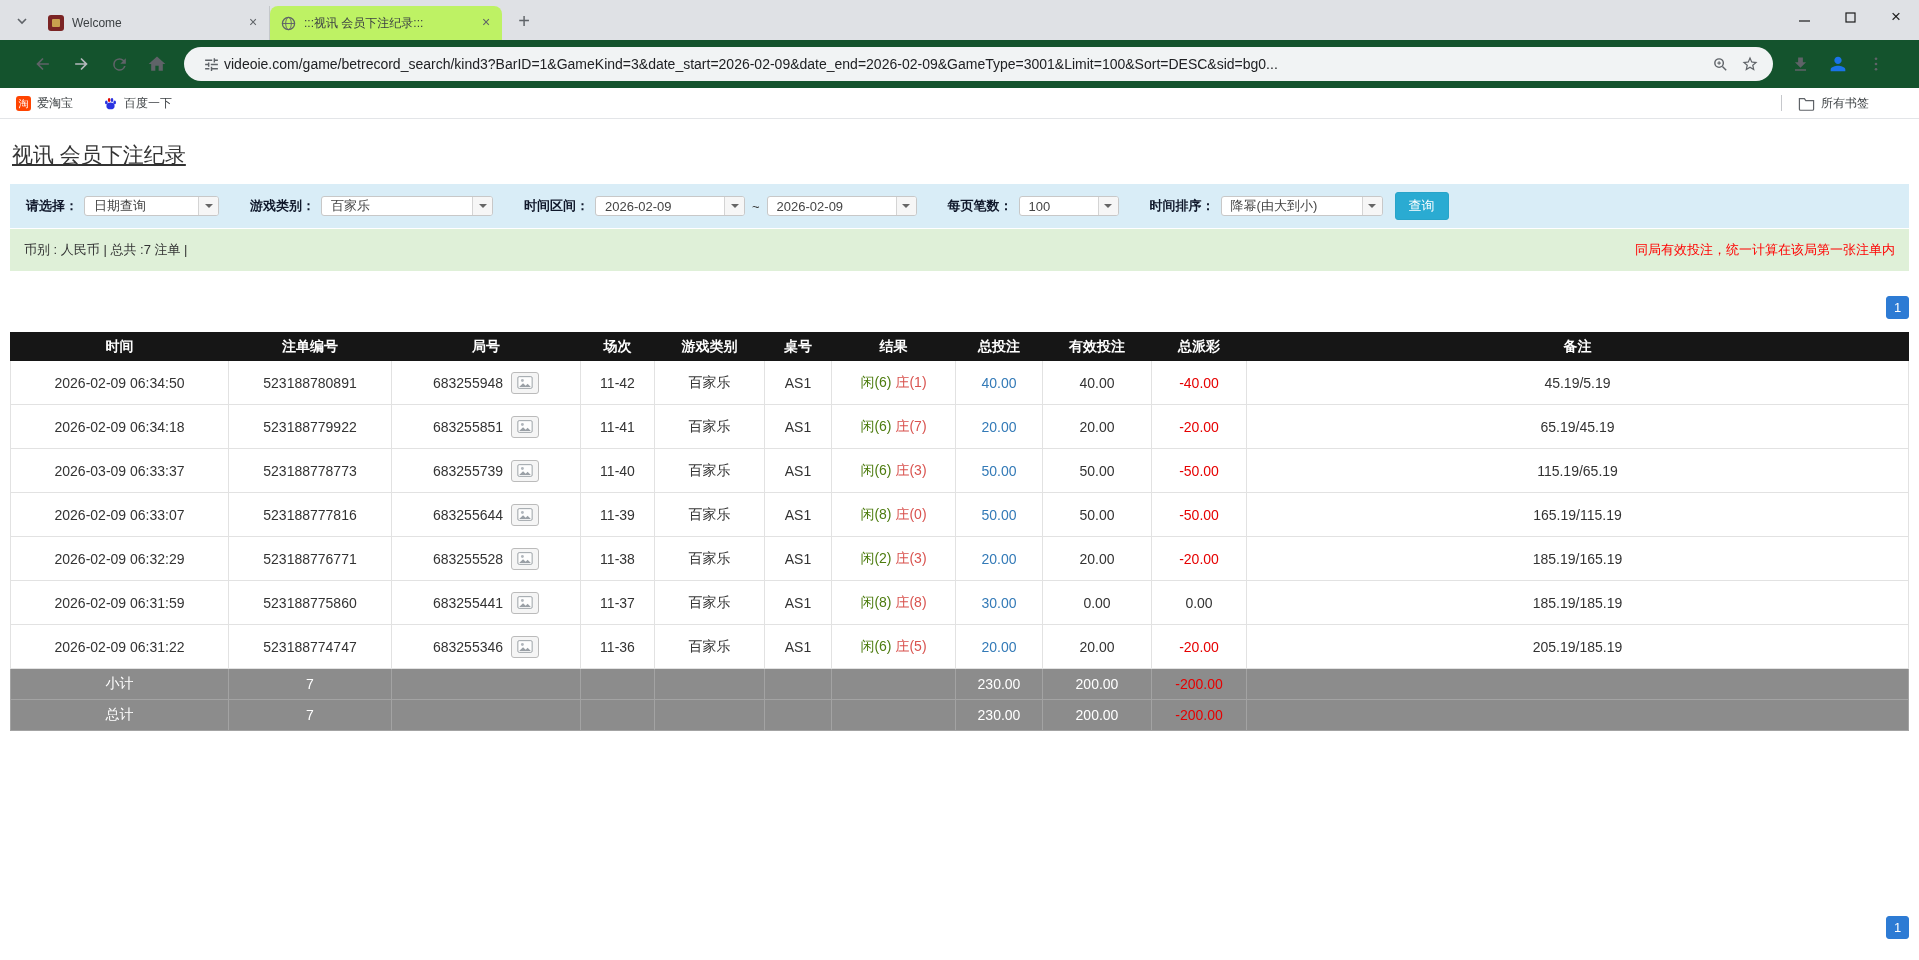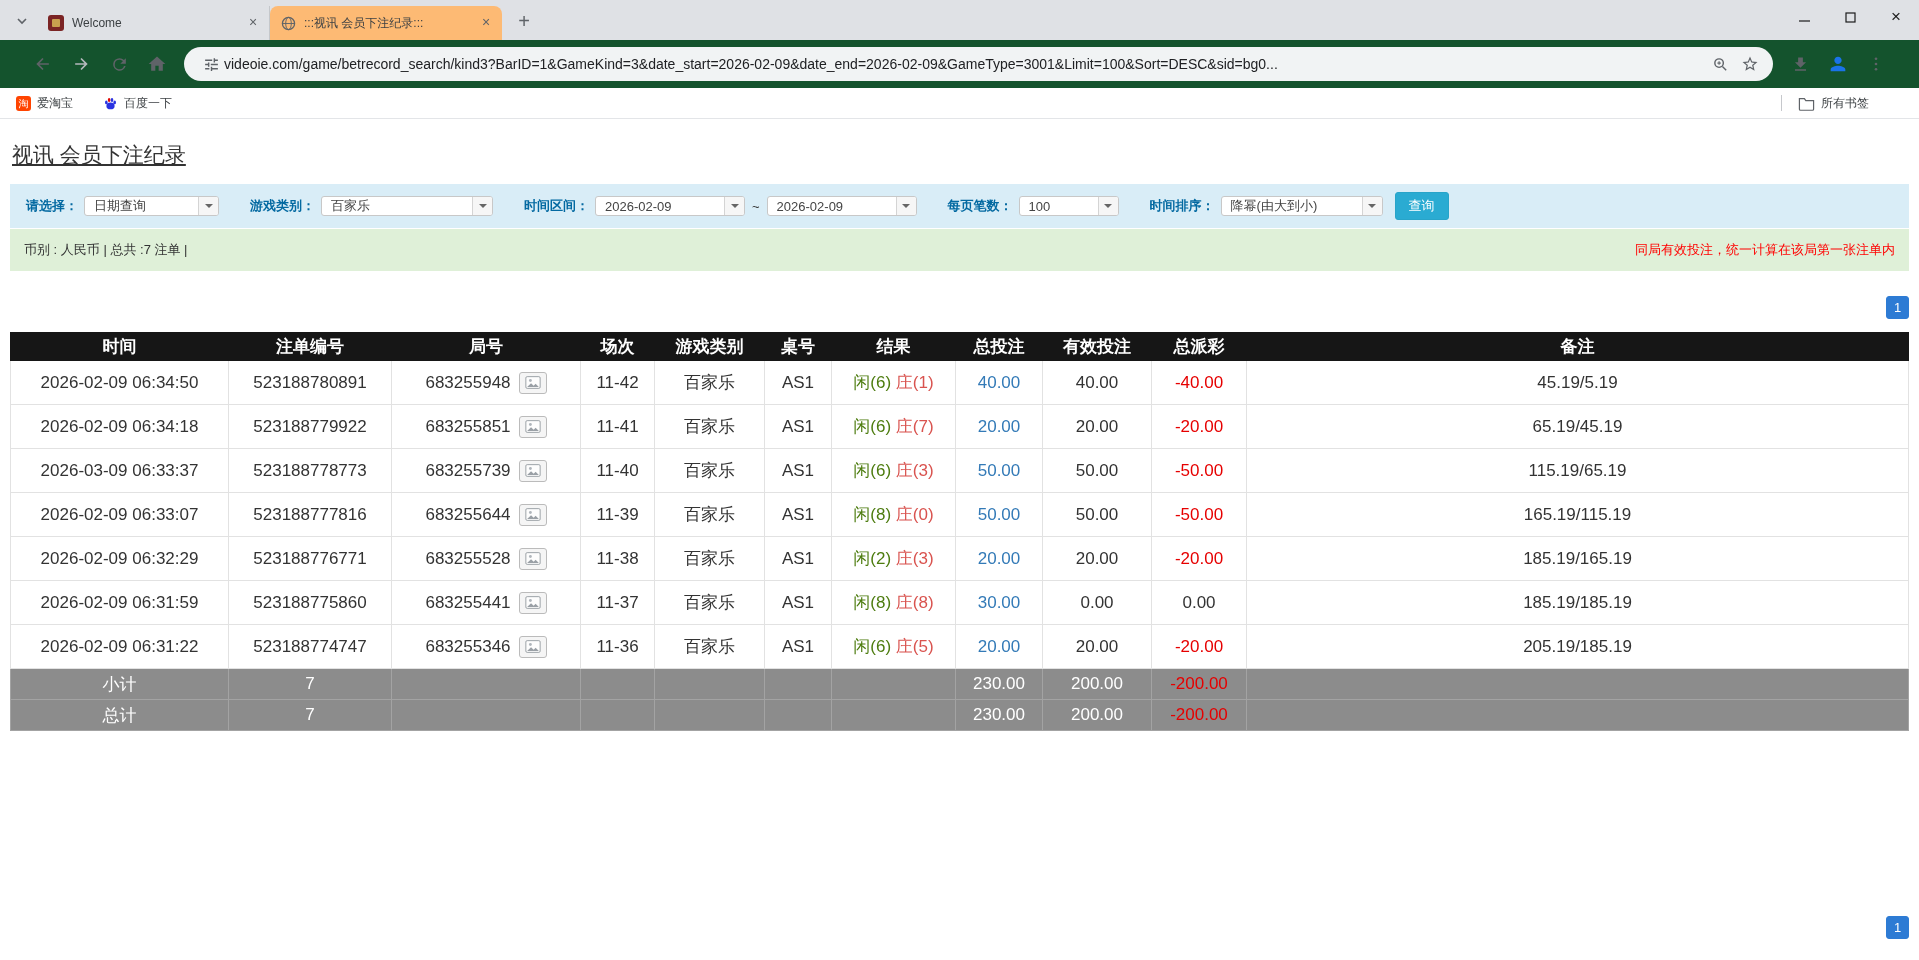--- a/index.html
+++ b/index.html
@@ -11,7 +11,7 @@
   .tab-search { width: 28px; height: 28px; margin: 0 2px 5px 2px; display: flex; align-items: center; justify-content: center; border-radius: 50%; }
   .tab { width: 232px; height: 34px; display: flex; align-items: center; padding: 0 8px 0 10px; border-radius: 8px 8px 0 0; font-size: 12px; color: #3c4043; position: relative; }
   .tab.inactive { border-right: 1px solid #c4c7cb; border-radius: 0; }
-  .tab.active { background: #fdba74; margin-top: 13px; }
+  .tab.active { background: #bef264; margin-top: 13px; }
   .favicon { width: 16px; height: 16px; margin-right: 8px; flex: none; display: flex; align-items: center; justify-content: center; }
   .tab-title { flex: 1; white-space: nowrap; overflow: hidden; text-overflow: ellipsis; }
   .tab-close { width: 16px; height: 16px; line-height: 15px; text-align: center; border-radius: 50%; font-size: 14px; color: #5f6368; margin-left: 6px; flex: none; cursor: pointer; }

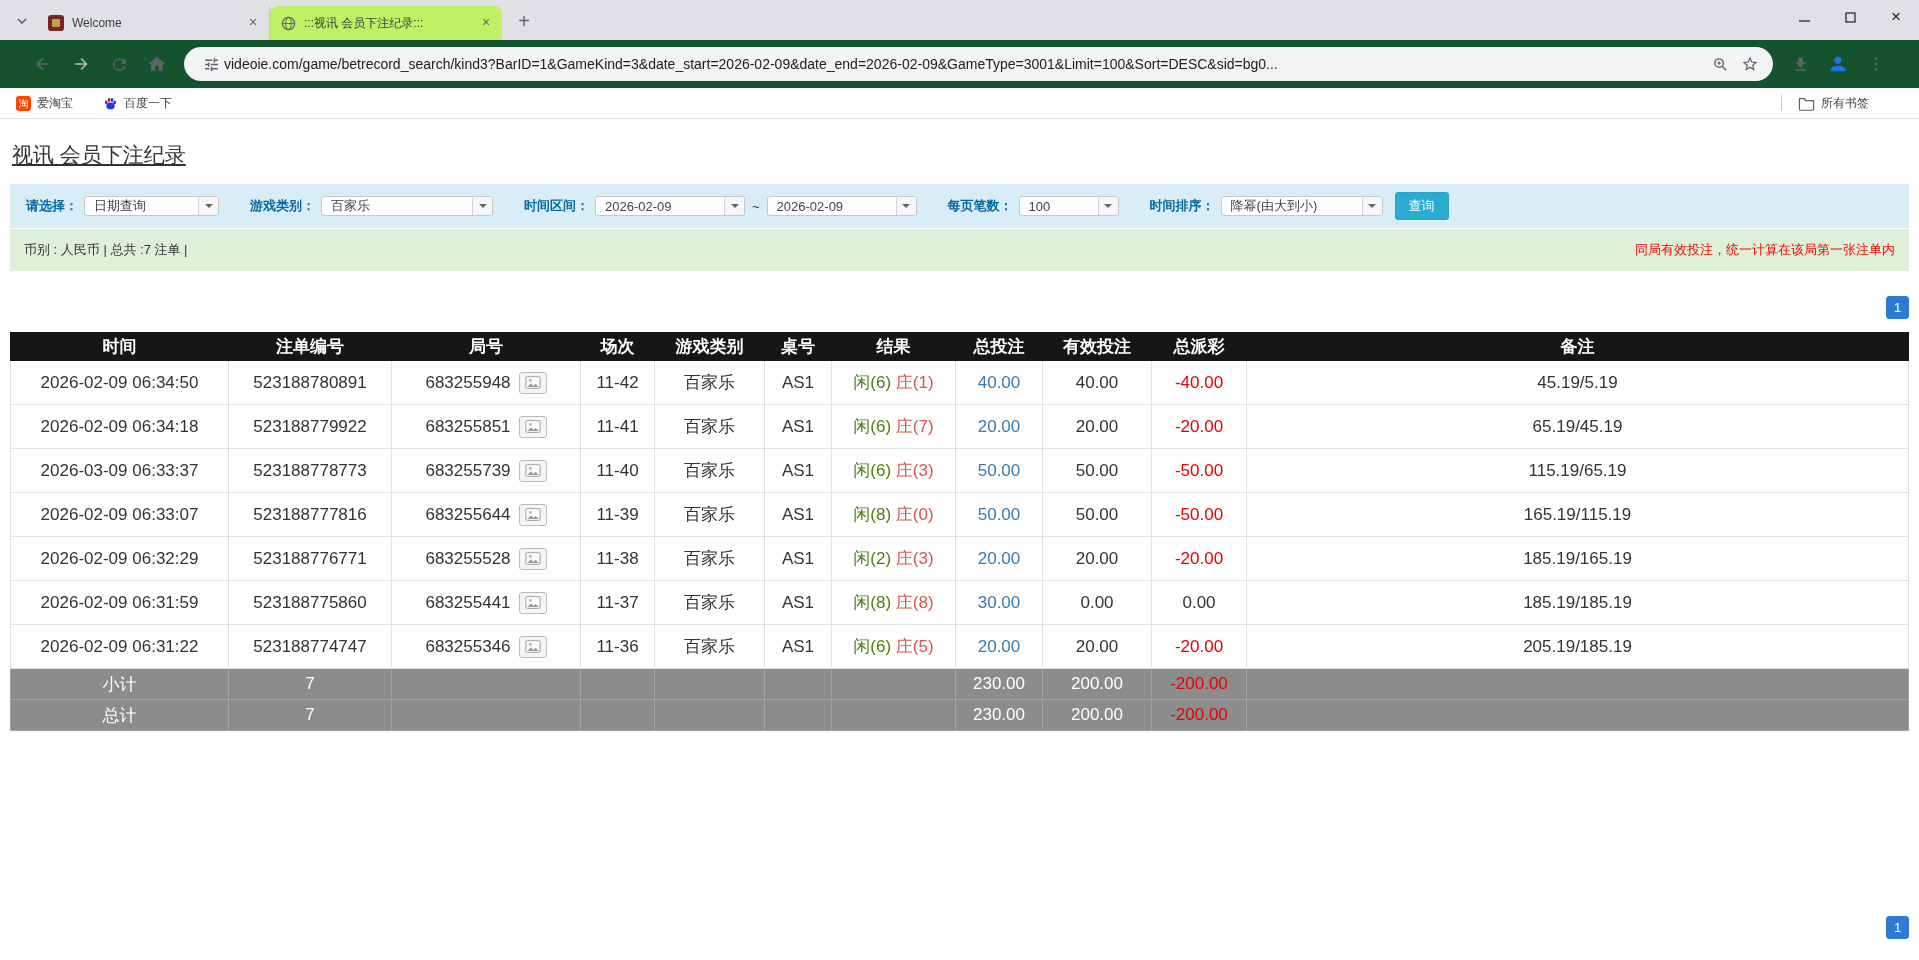--- a/index.html
+++ b/index.html
@@ -37,7 +37,7 @@
   .page-title { font-size: 21px; color: #333; font-weight: 400; margin: 8px 0 15px 2px; text-decoration: underline; }
 
   .filterbar { background: #d9edf7; padding: 8px 14px; display: flex; align-items: center; }
-  .f-label { font-size: 13px; font-weight: bold; color: #0369a1; margin: 0 6px 0 31px; white-space: nowrap; }
+  .f-label { font-size: 13px; font-weight: bold; color: #0f172a; margin: 0 6px 0 31px; white-space: nowrap; }
   .f-label:first-child { margin-left: 2px; }
   .combo { background: #fff; border: 1px solid #c8c8c8; border-radius: 3px; height: 20px; display: flex; align-items: stretch; cursor: pointer; }
   .combo-text { padding: 0 9px; font-size: 13px; color: #444; display: flex; align-items: center; flex: 1; white-space: nowrap; overflow: hidden; }

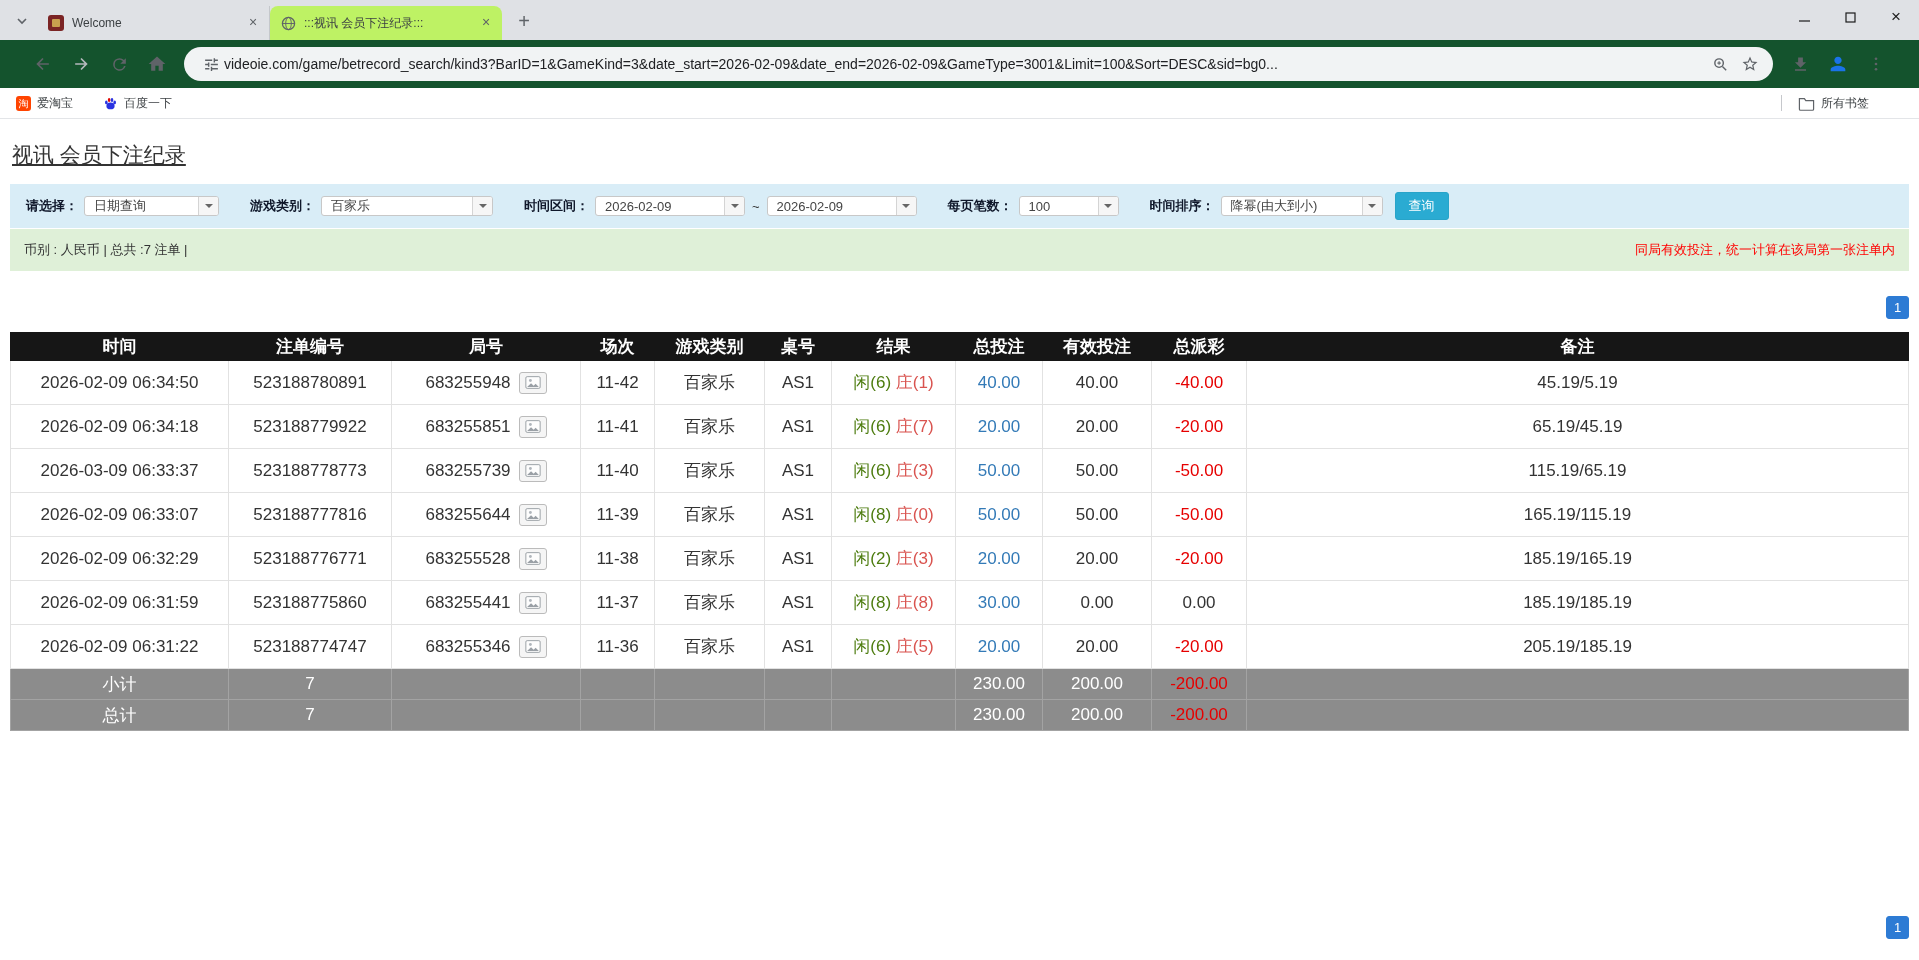--- a/index.html
+++ b/index.html
@@ -54,7 +54,7 @@
   .pager-row.bottom { margin: 185px 0 6px 0; }
   .page-btn { min-width: 23px; height: 23px; background: #2d7bd4; border: 1px solid #2d7bd4; border-radius: 3px; color: #fff; font-size: 13px; display: flex; align-items: center; justify-content: center; cursor: pointer; }
 
-  table.records { width: 100%; border-collapse: collapse; table-layout: fixed; font-size: 17px; }
+  table.records { width: 100%; border-collapse: collapse; table-layout: fixed; font-size: 14px; }
   table.records thead th { background: #161616; color: #fff; font-weight: bold; height: 28px; border: 1px solid #161616; text-align: center; }
   table.records tbody td { border: 1px solid #e2e2e2; height: 44px; text-align: center; color: #333; background: #fff; }
   table.records tfoot td { background: #8c8c8c; color: #fff; height: 31px; border: 1px solid #a3a3a3; text-align: center; }

